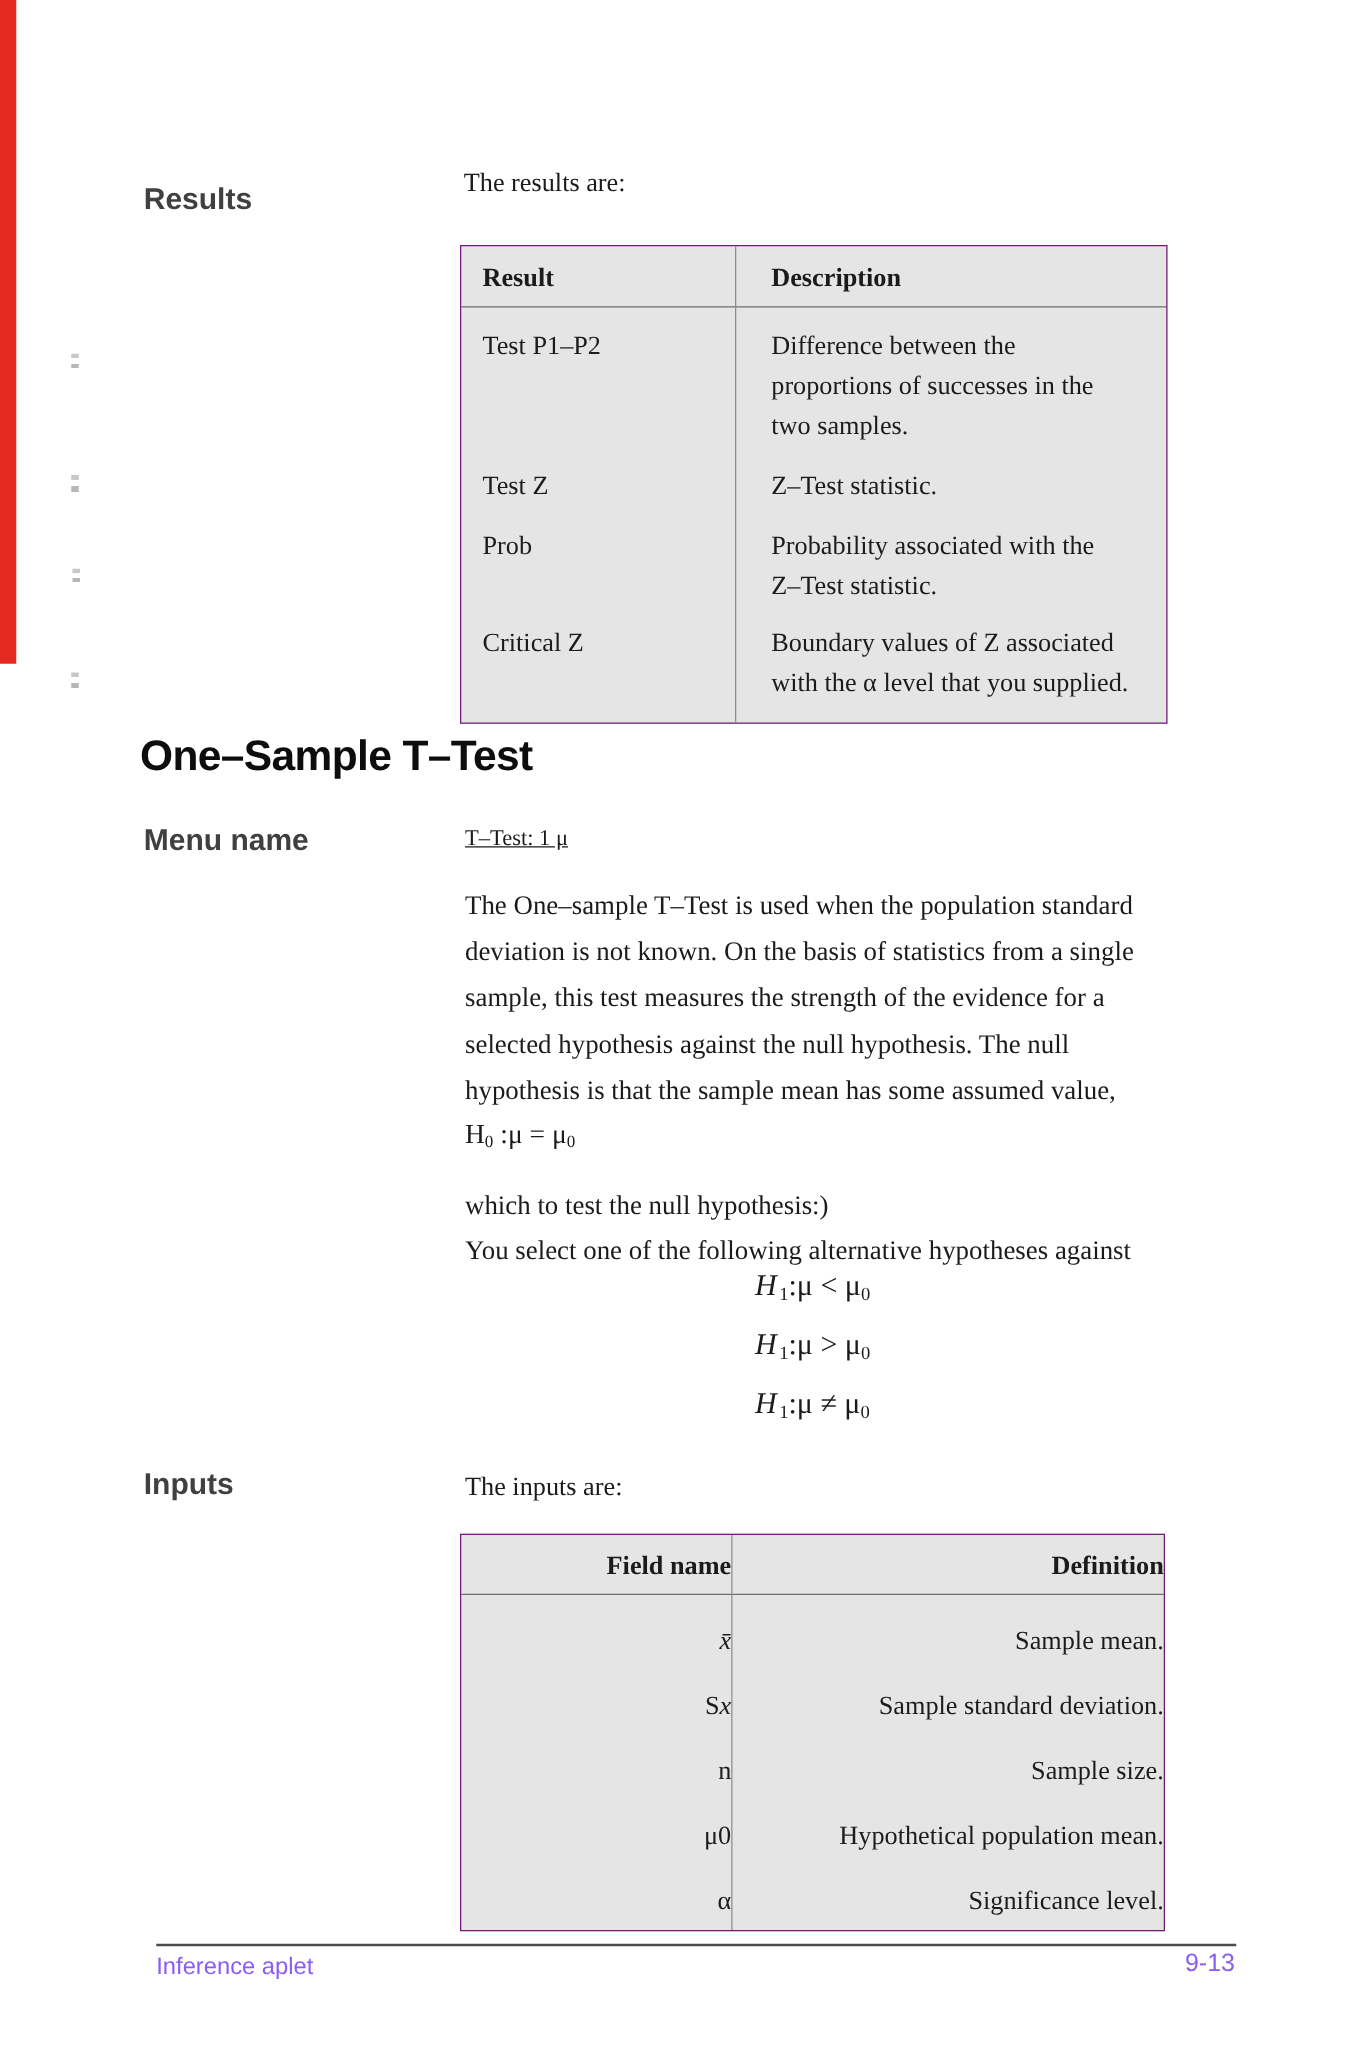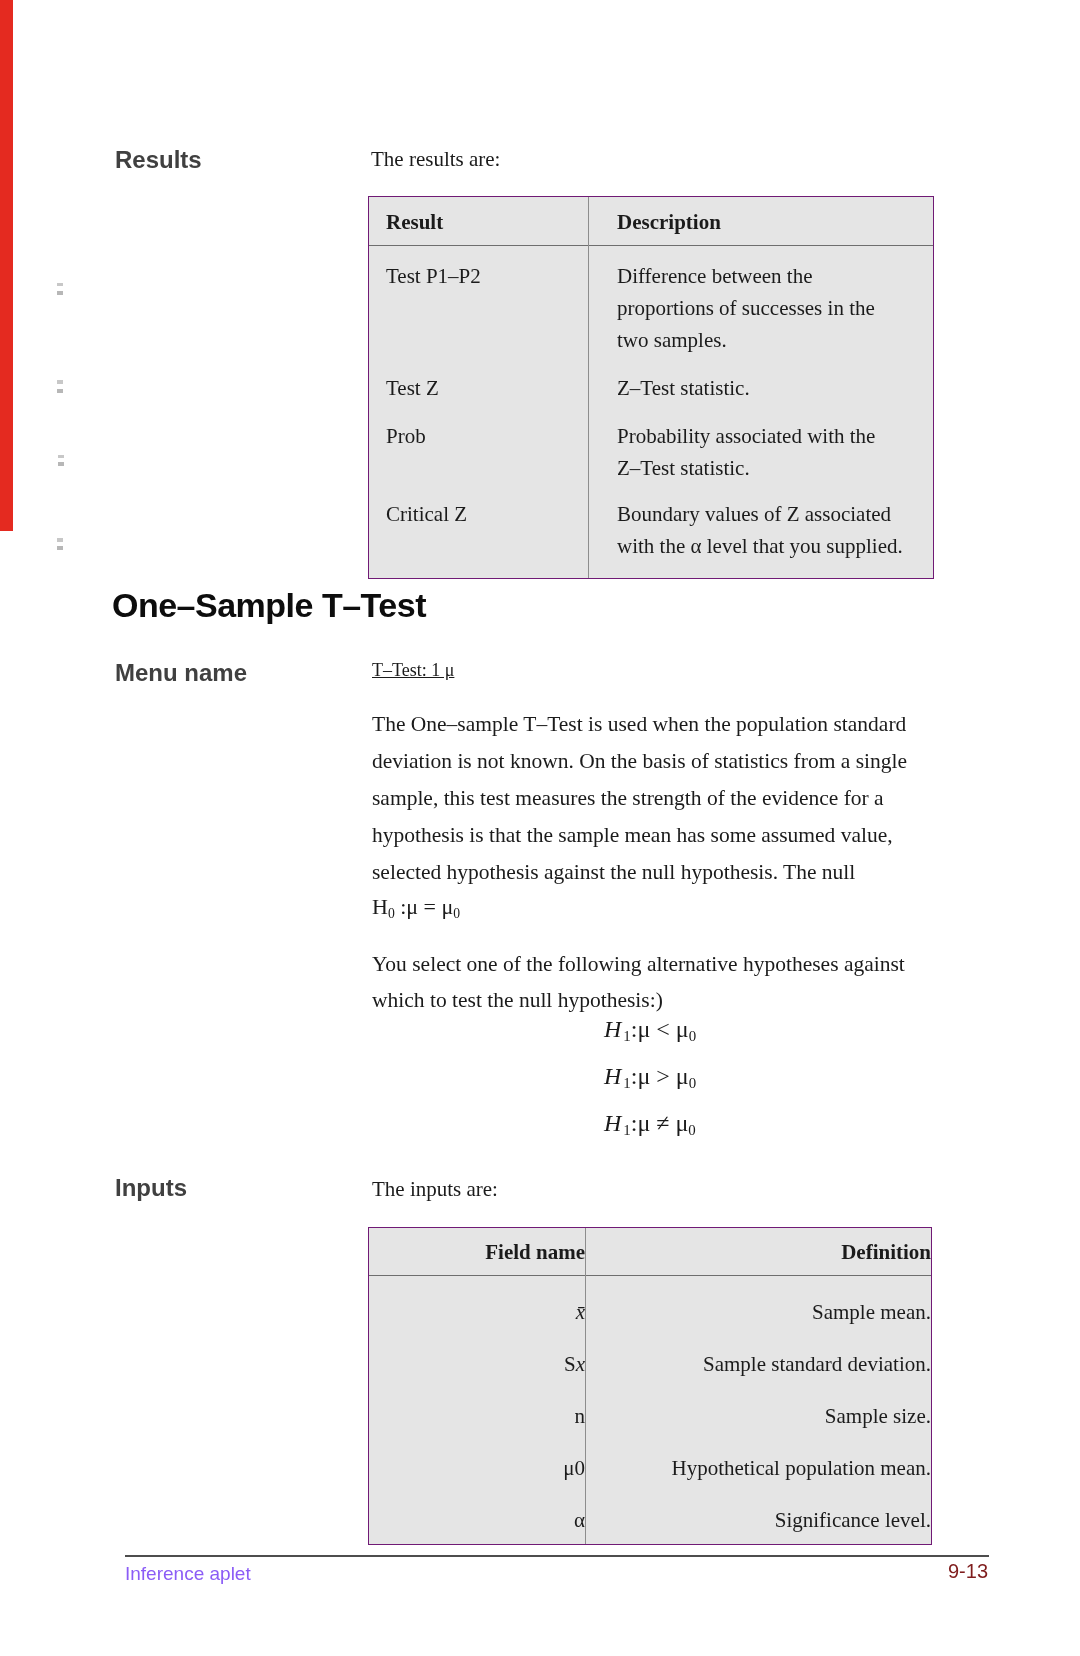--- a/index.html
+++ b/index.html
@@ -27,7 +27,7 @@
   .serif{font-size:21px;color:#1b1b1b;}
 
   .h-results{left:115px;top:146px;}
-  .intro-results{left:371px;top:147px;}
+  .intro-results{left:371px;top:134px;}
 
   
   .scan-table{border:1px solid #701a75;background:#e5e5e5;}

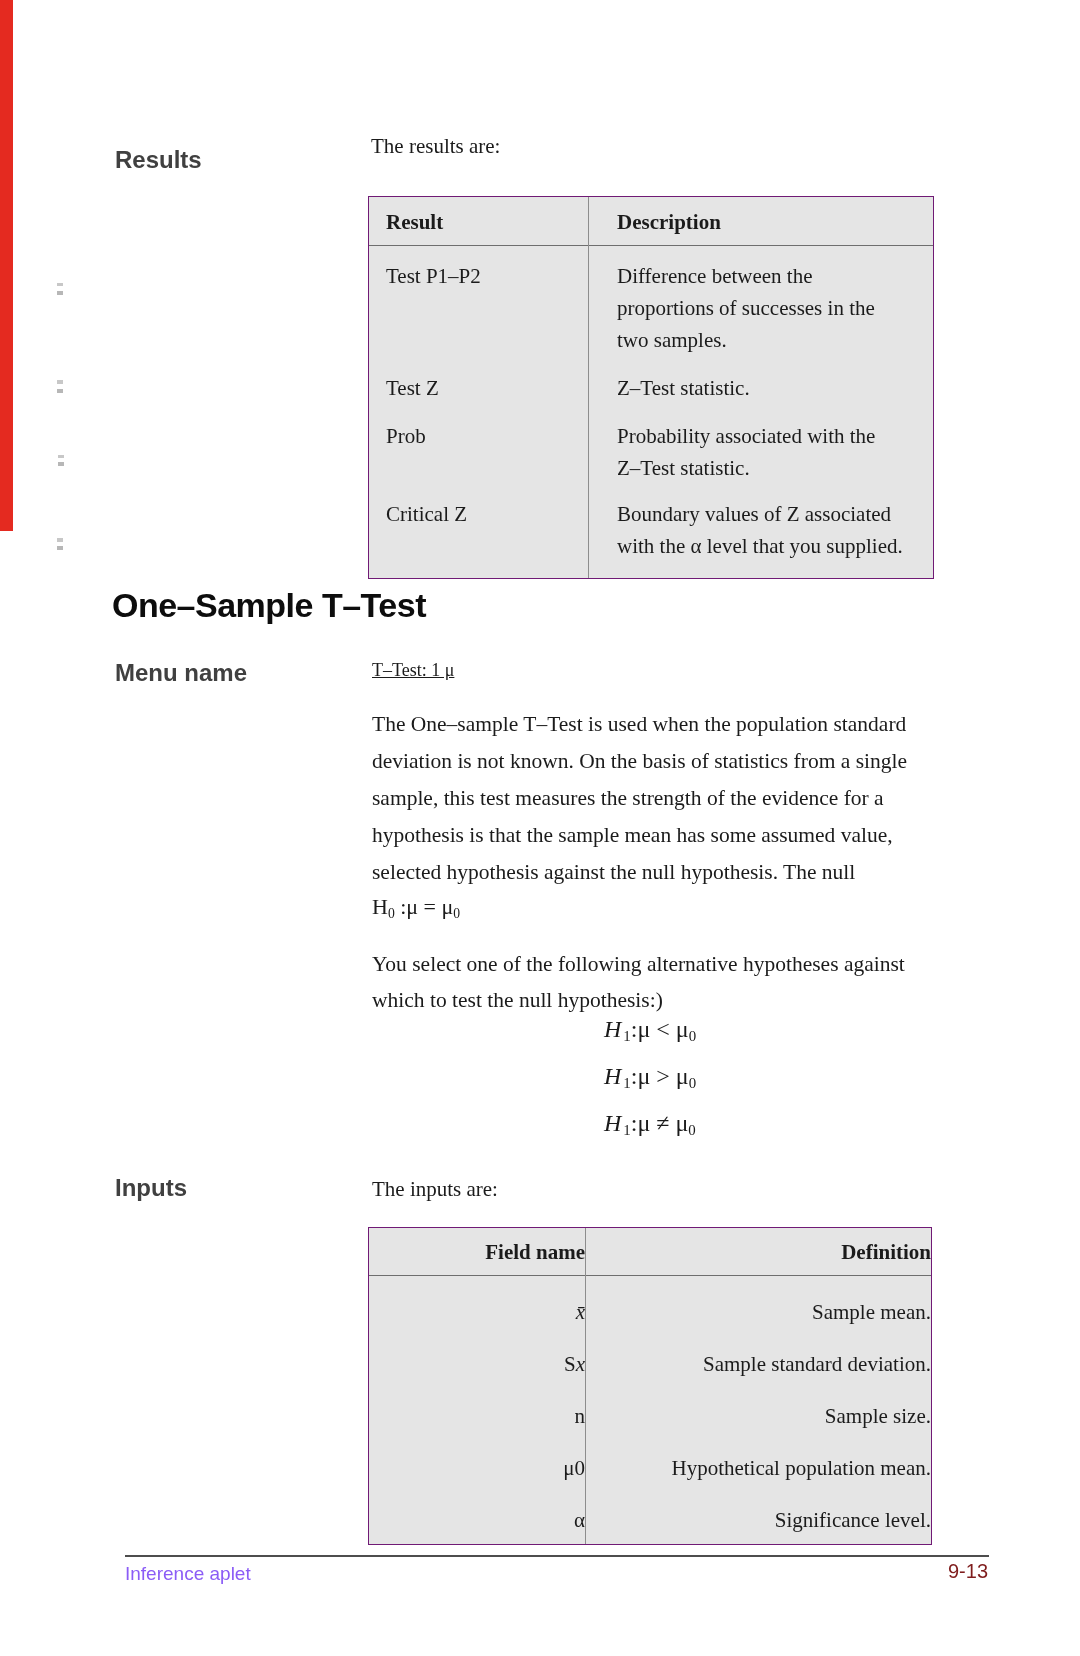--- a/index.html
+++ b/index.html
@@ -139,8 +139,8 @@
     <span class="pline">The One–sample T–Test is used when the population standard</span>
     <span class="pline">deviation is not known. On the basis of statistics from a single</span>
     <span class="pline">sample, this test measures the strength of the evidence for a</span>
+    <span class="pline">selected hypothesis against the null hypothesis. The null</span>
     <span class="pline">hypothesis is that the sample mean has some assumed value,</span>
-    <span class="pline">selected hypothesis against the null hypothesis. The null</span>
   </div>
 
   <div class="abs formula h0-line">

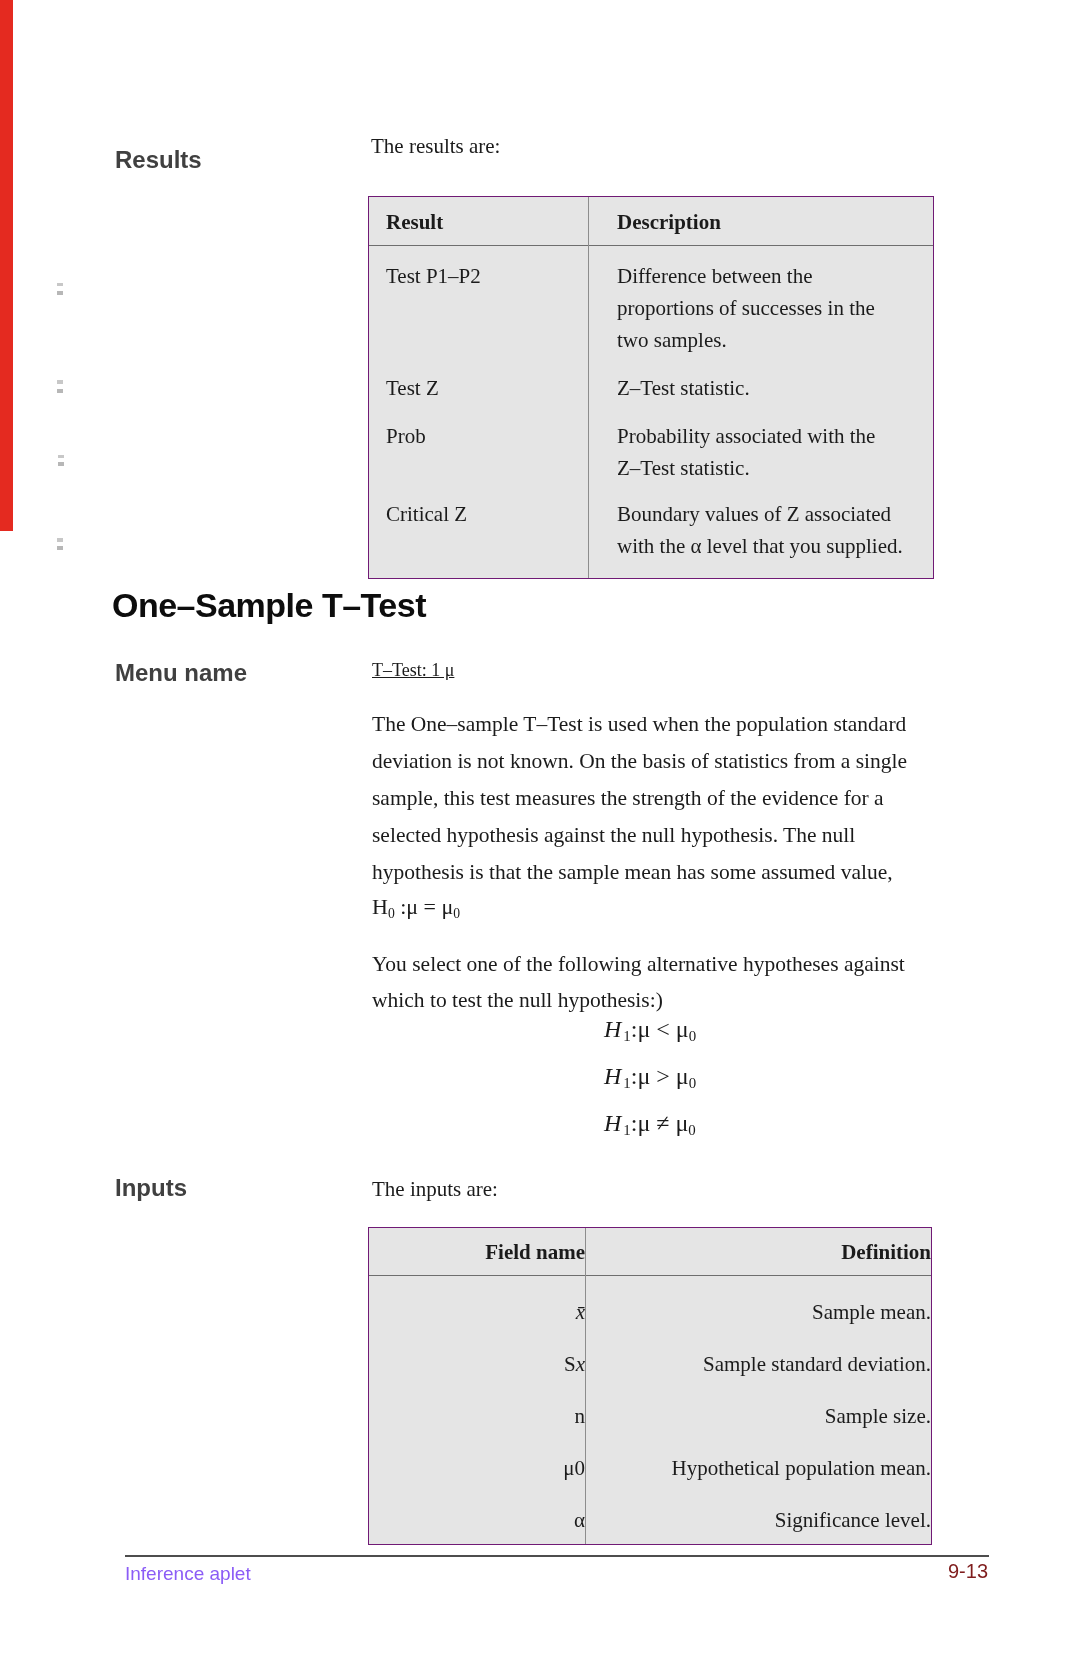--- a/index.html
+++ b/index.html
@@ -148,8 +148,8 @@
   </div>
 
   <div class="abs para para2">
+    <span class="pline">which to test the null hypothesis:)</span>
     <span class="pline">You select one of the following alternative hypotheses against</span>
-    <span class="pline">which to test the null hypothesis:)</span>
   </div>
 
   <div class="abs hyp-block">

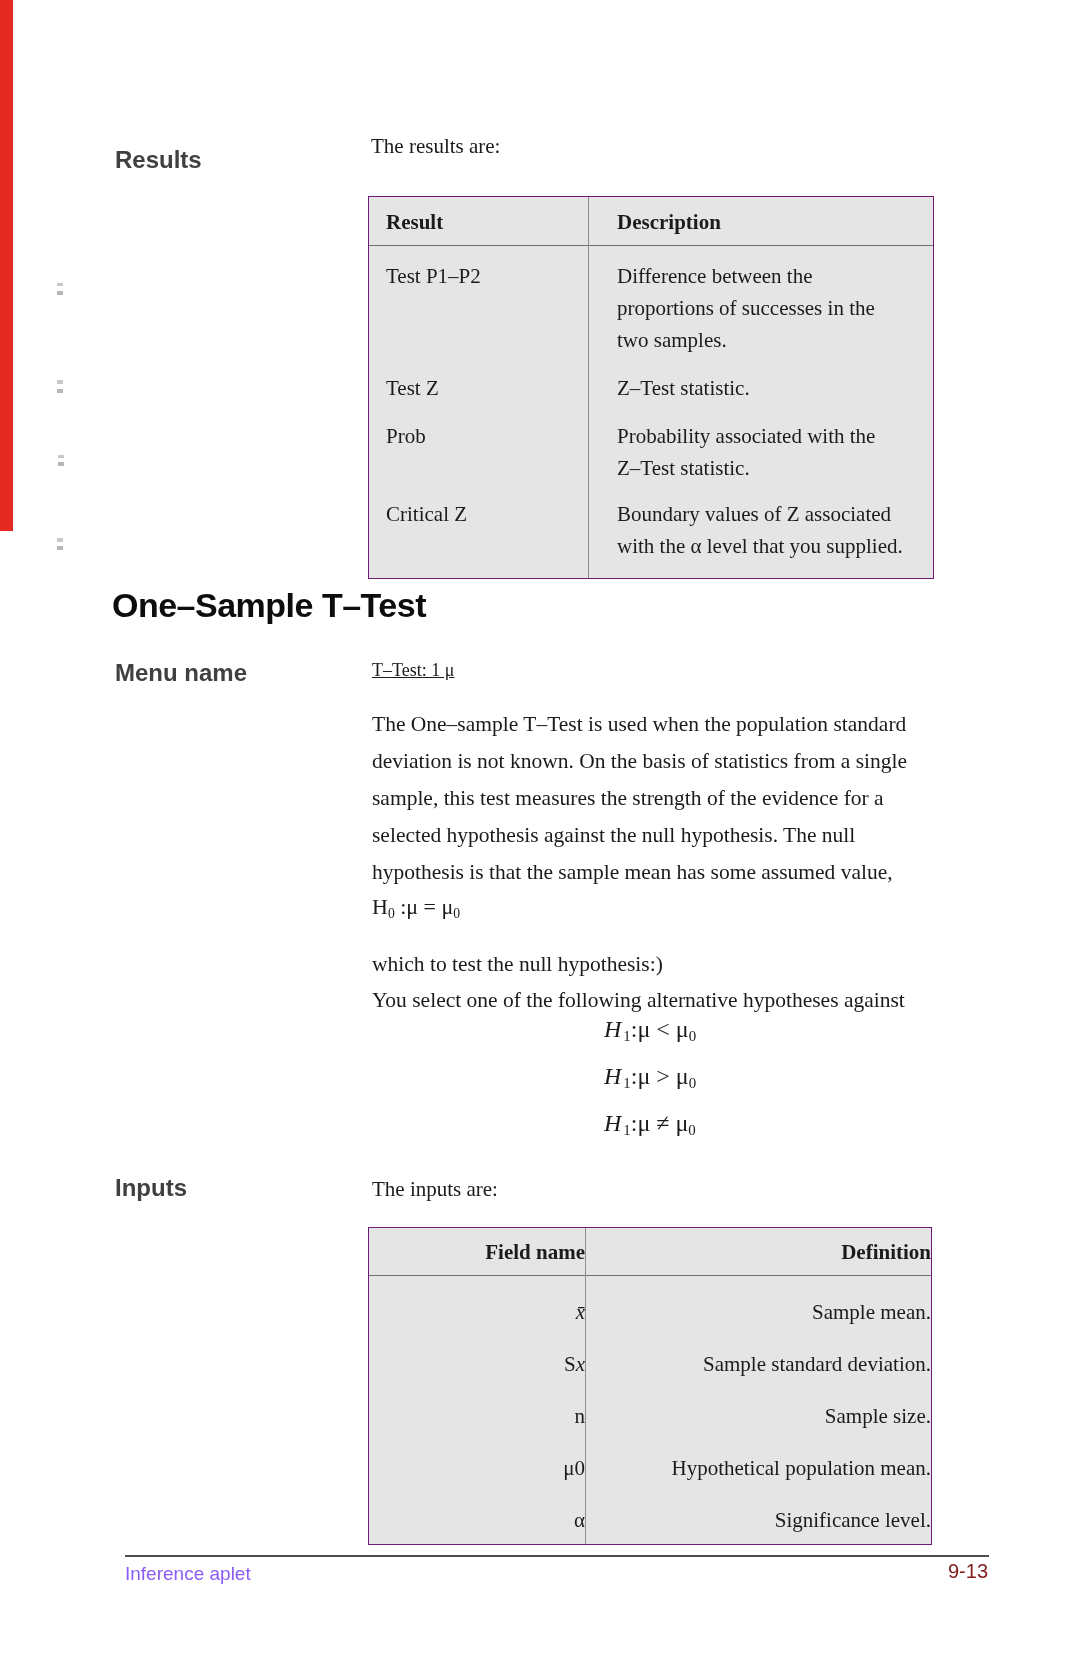--- a/index.html
+++ b/index.html
@@ -78,7 +78,7 @@
 
   .footer-rule{left:125px;top:1555px;width:864px;height:2px;background:#4d4d4d;}
   .footer-left{left:125px;top:1563px;font-size:19px;color:#8b5cf6;}
-  .footer-right{left:880px;top:1560px;width:108px;text-align:right;font-size:20px;color:#7f1d1d;}
+  .footer-right{left:880px;top:1560px;width:108px;text-align:right;font-size:20px;color:#8b5cf6;}
 </style>
 </head>
 <body>

